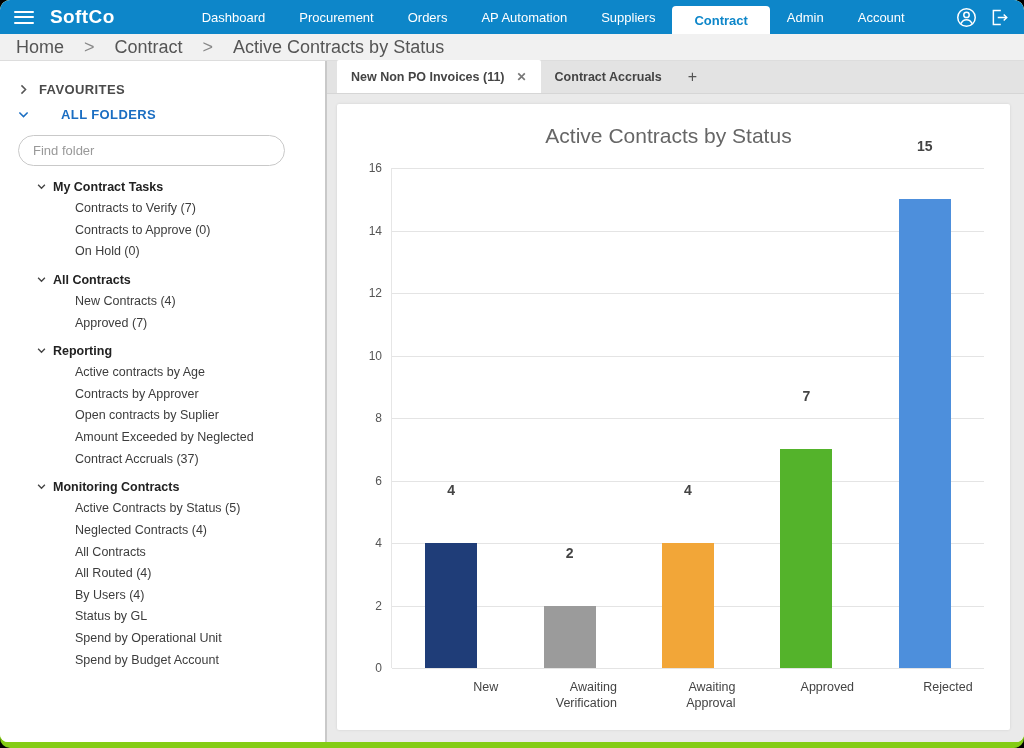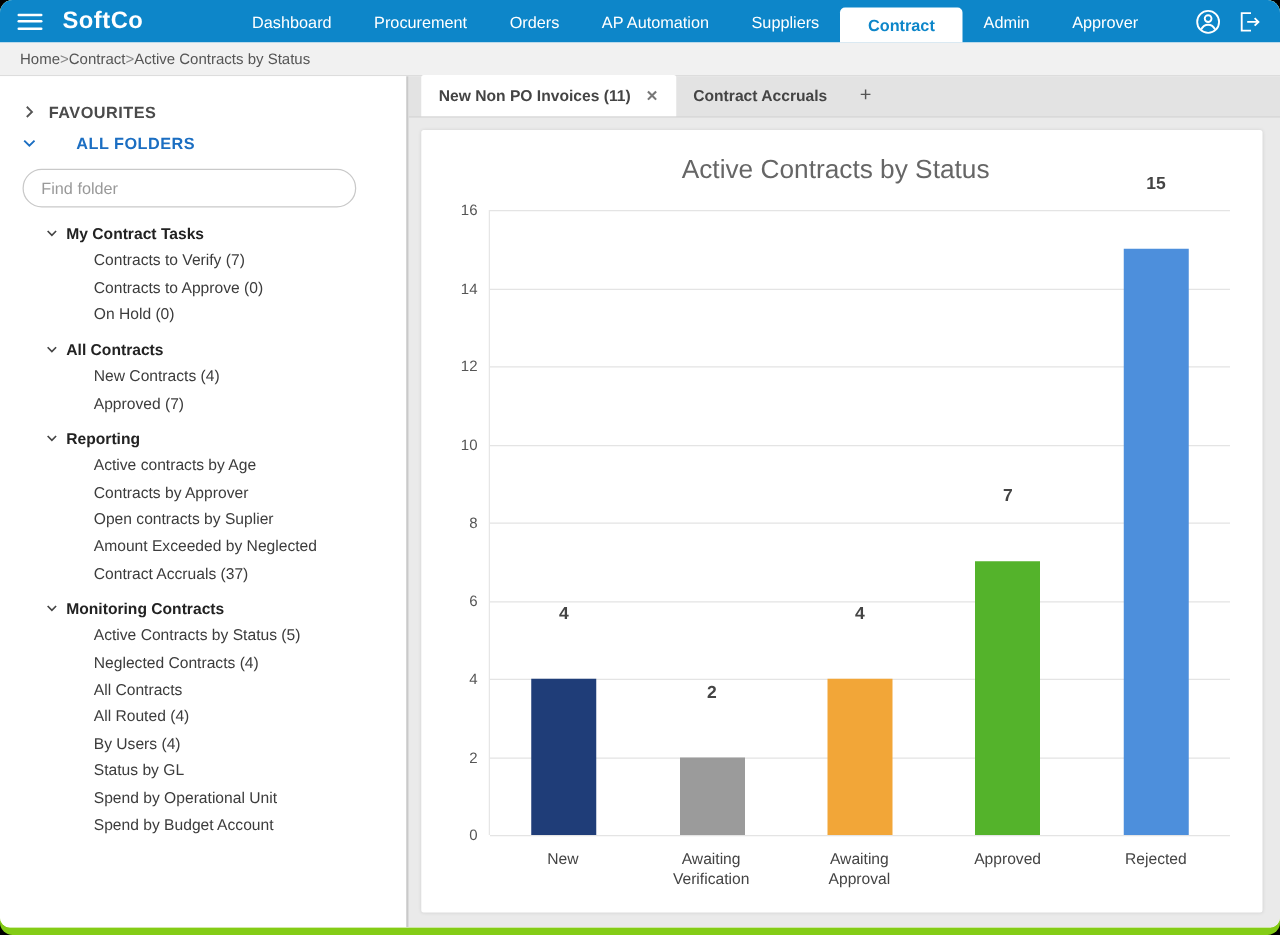--- a/index.html
+++ b/index.html
@@ -82,7 +82,7 @@
           <div class="nav-item">Suppliers</div>
           <div class="nav-item active">Contract</div>
           <div class="nav-item">Admin</div>
-          <div class="nav-item">Approver</div>
+          <div class="nav-item">Account</div>
         </div>
       <div class="topnav-right">
         <span class="icn">

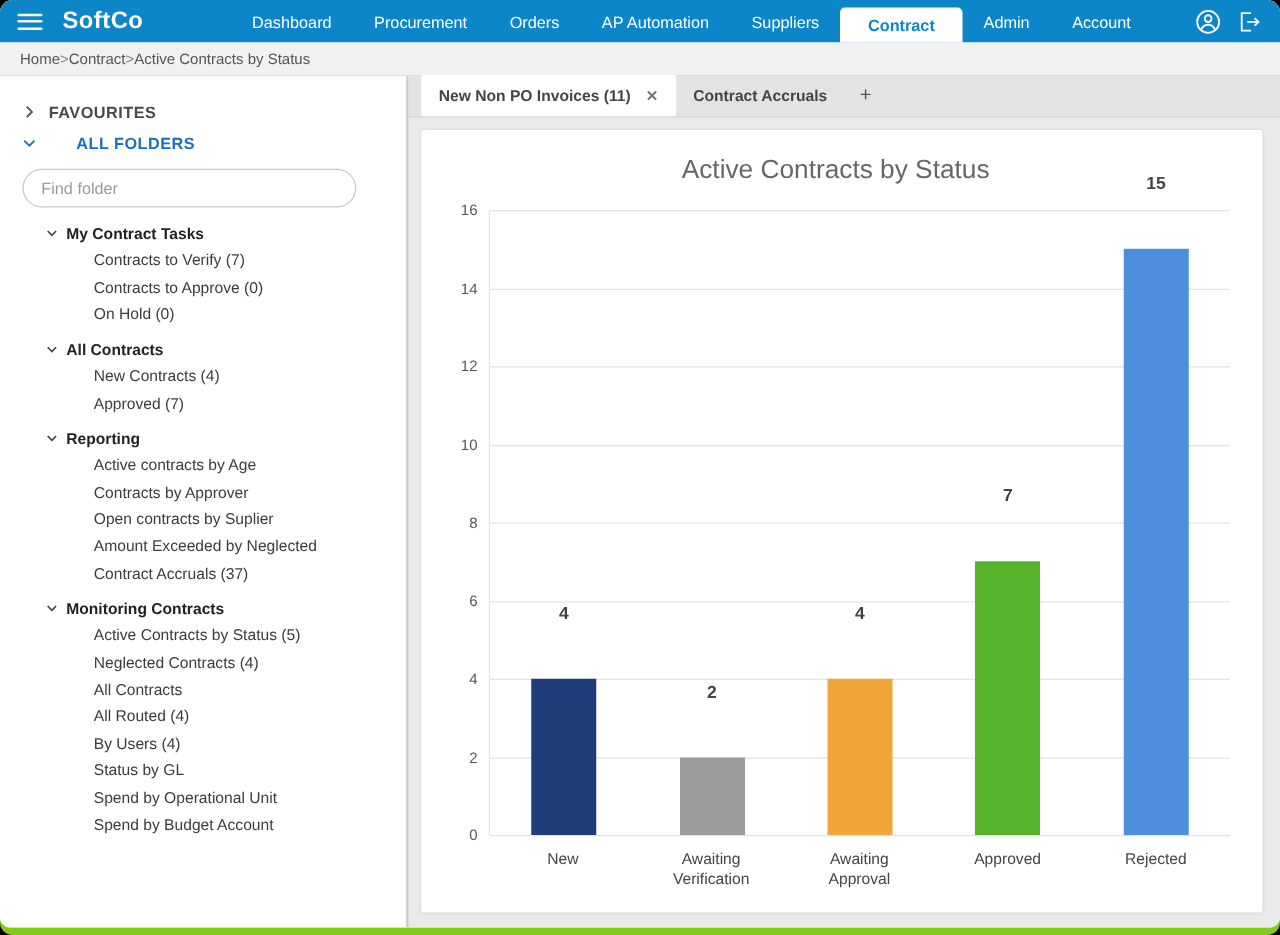--- a/index.html
+++ b/index.html
@@ -20,7 +20,7 @@
   .topnav-right .icn { display:flex; align-items:center; cursor:pointer; }
 
   
-  .breadcrumb { height:27px; background:#f1f1f1; border-bottom:1px solid #ddd; display:flex; align-items:center; padding:0 16px; font-size:12px; color:#555; gap:0; flex:none; }
+  .breadcrumb { height:27px; background:#f1f1f1; border-bottom:1px solid #ddd; display:flex; align-items:center; padding:0 16px; font-size:18px; color:#555; gap:20px; flex:none; }
   .bc-item { cursor:pointer; }
   .bc-sep { color:#888; }
 

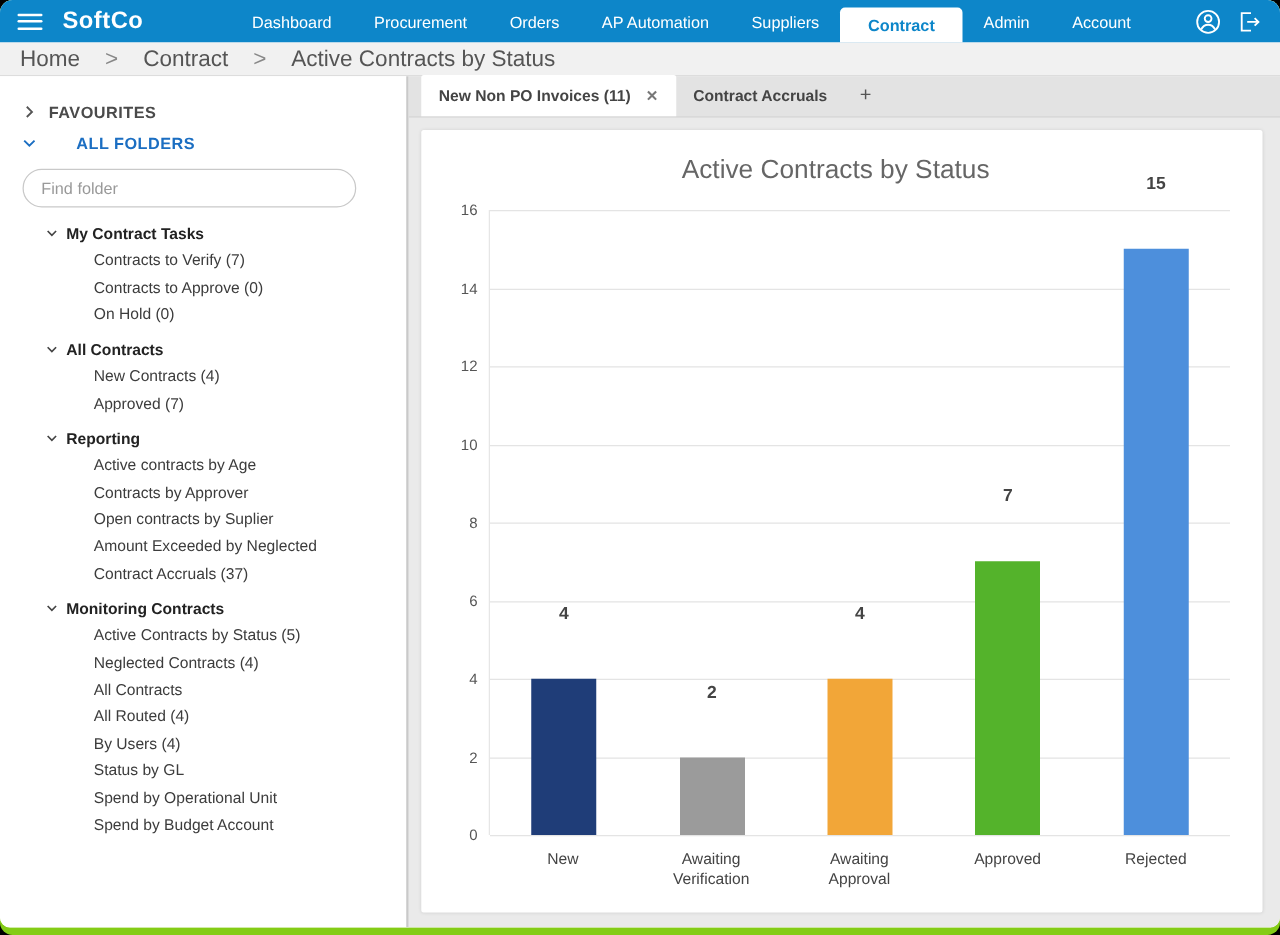--- a/index.html
+++ b/index.html
@@ -57,7 +57,7 @@
   .bar { width:52px; flex:none; }
   .corner { }
   .xlabels-row { display:flex; justify-content:space-around; padding-top:12px; }
-  .x-label { width:96px; text-align:center; font-size:12.5px; color:#444; line-height:1.25; }
+  .x-label { width:96px; text-align:right; font-size:12.5px; color:#444; line-height:1.25; }
 </style>
 </head>
 <body>

